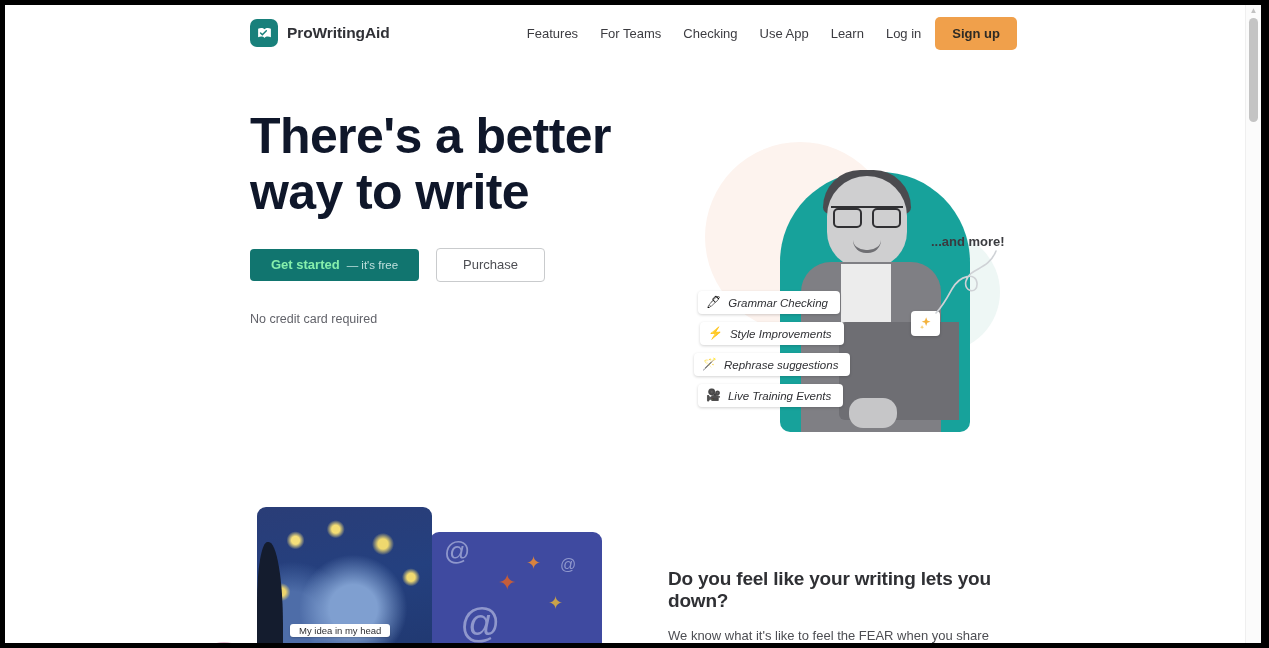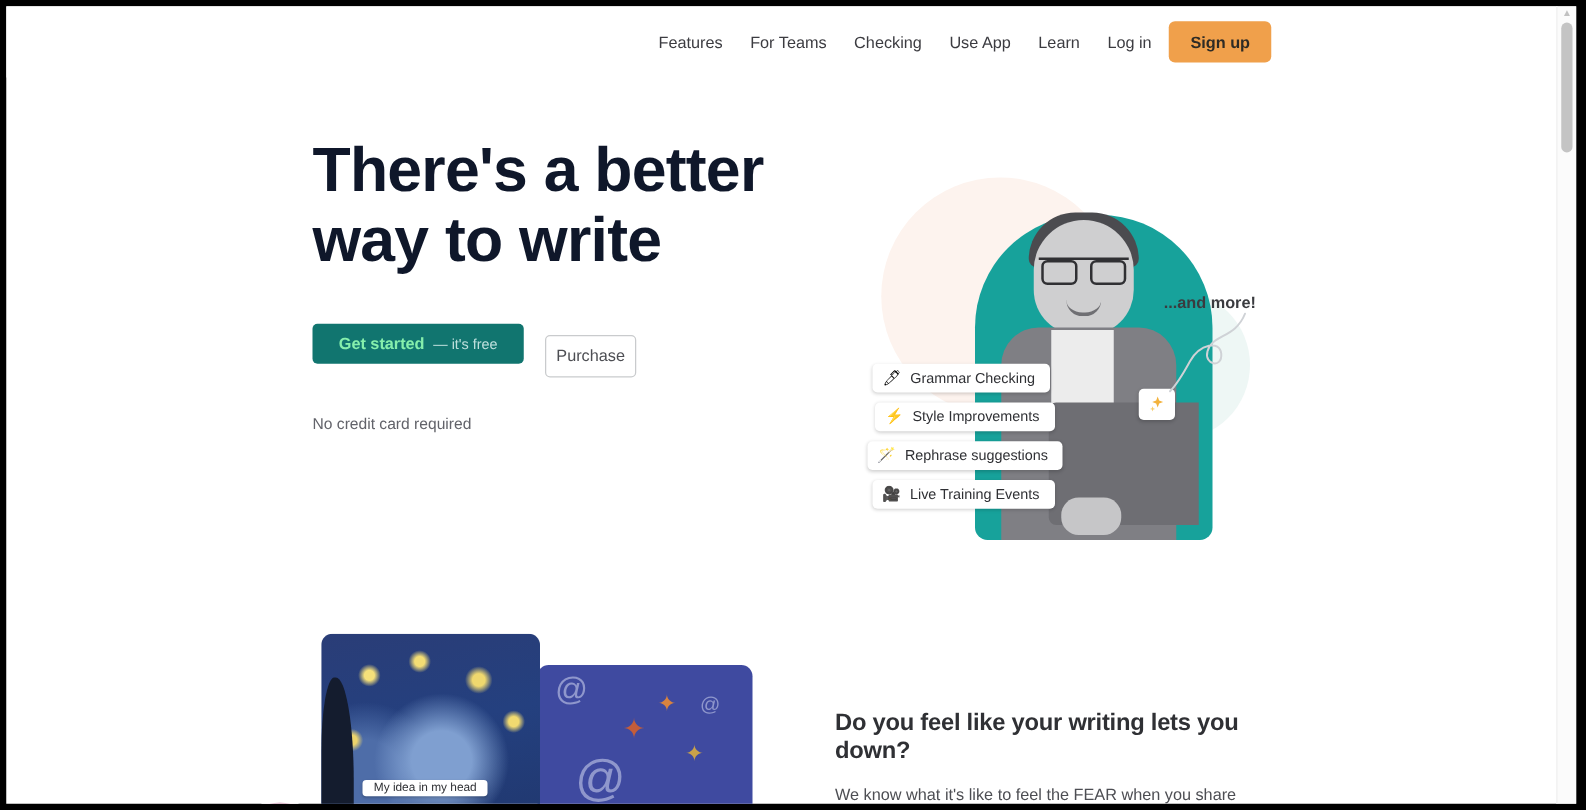--- a/index.html
+++ b/index.html
@@ -494,6 +494,15 @@
 
       <div id="site-header">
 
+        <div id="logo-block">
+          <div id="logo-mark">
+            <svg width="17" height="17" viewBox="0 0 24 24" aria-hidden="true">
+              <path d="M3 5.2c3.6-1.6 7-1.3 9 .9 2-2.2 5.4-2.5 9-.9v12.1c-3.6-1.6-7-1.3-9 .9-2-2.2-5.4-2.5-9-.9V5.2z" fill="#ffffff"></path>
+              <path d="M6.4 11.3l2.6 2.6 5.6-5.8" stroke="#18807b" stroke-width="2.1" fill="none" stroke-linecap="round" stroke-linejoin="round"></path>
+            </svg>
+          </div>
+          <span id="logo-text">ProWritingAid</span>
+        </div>
 
         <nav id="main-nav">
           <span class="nav-link">Features</span>

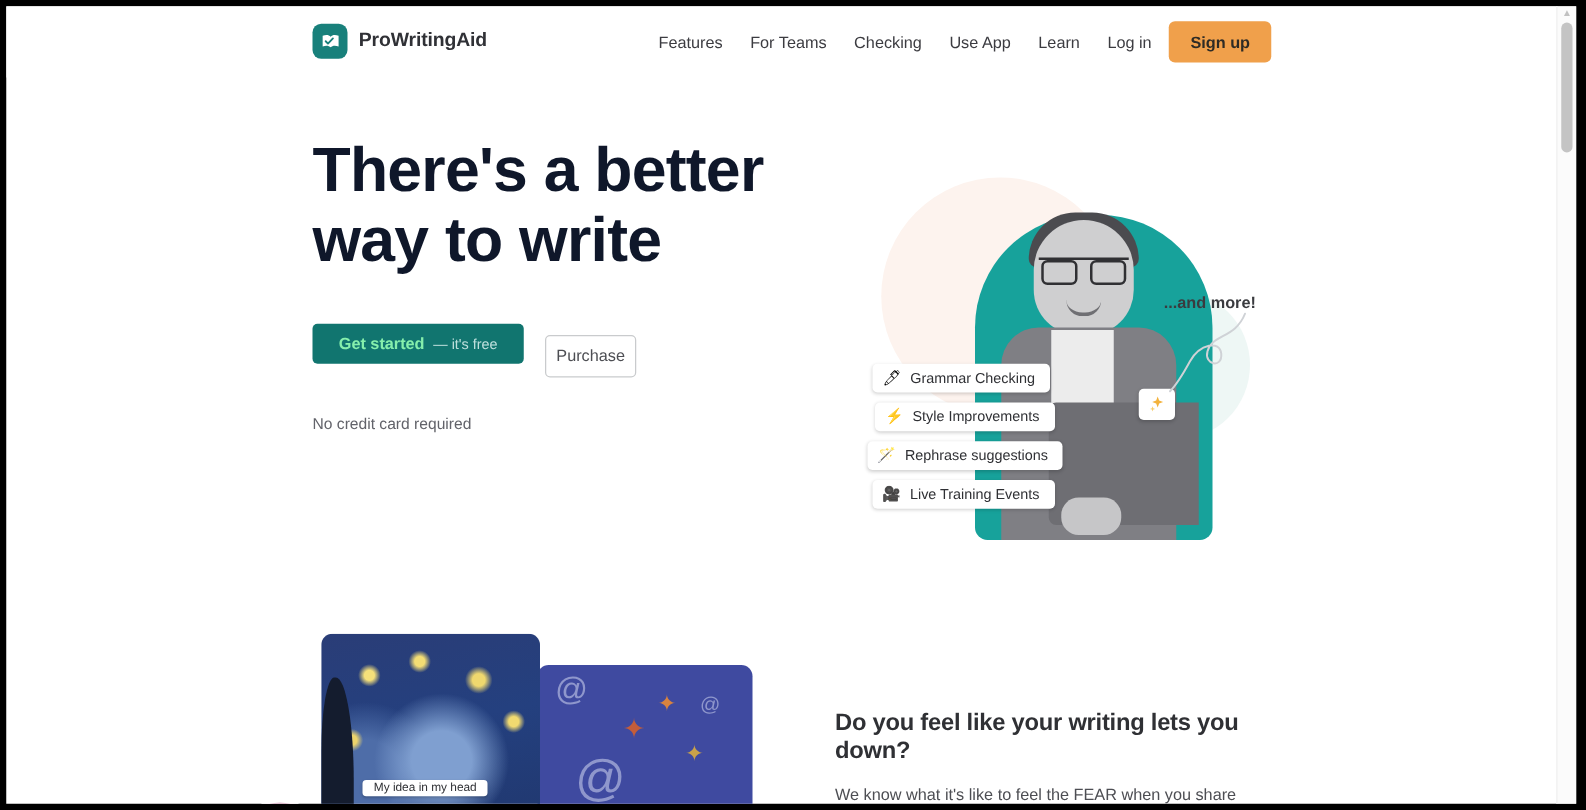--- a/index.html
+++ b/index.html
@@ -191,13 +191,12 @@
     border: 1px solid #c9cbcd;
     border-radius: 4px;
     height: 32px;
-    padding: 0 8px;
+    padding: 0 26px;
     color: #4d4e53;
     font-size: 13px;
     line-height: 32px;
     background: #ffffff;
     cursor: pointer;
-    margin-top: 20px;
   }
   #no-credit-note {
     margin-top: 30px;

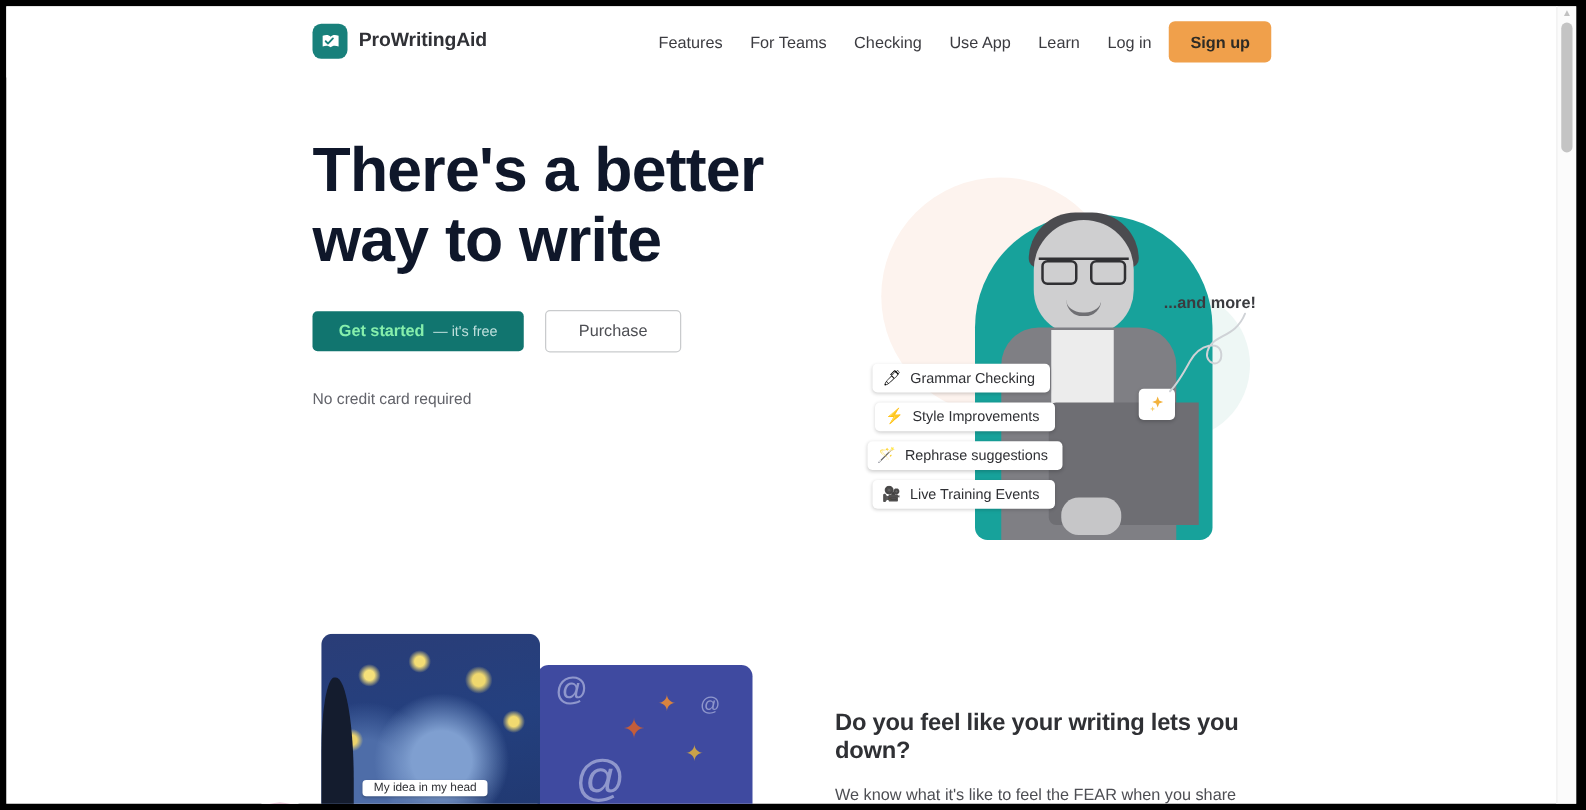--- a/index.html
+++ b/index.html
@@ -347,6 +347,7 @@
   .feature-chip .chip-label {
     font-size: 11.5px;
     color: #2f3034;
+    font-style: italic;
   }
   #chip-0 { left: 33px;  top: 179px; }
   #chip-1 { left: 35px;  top: 210px; }

